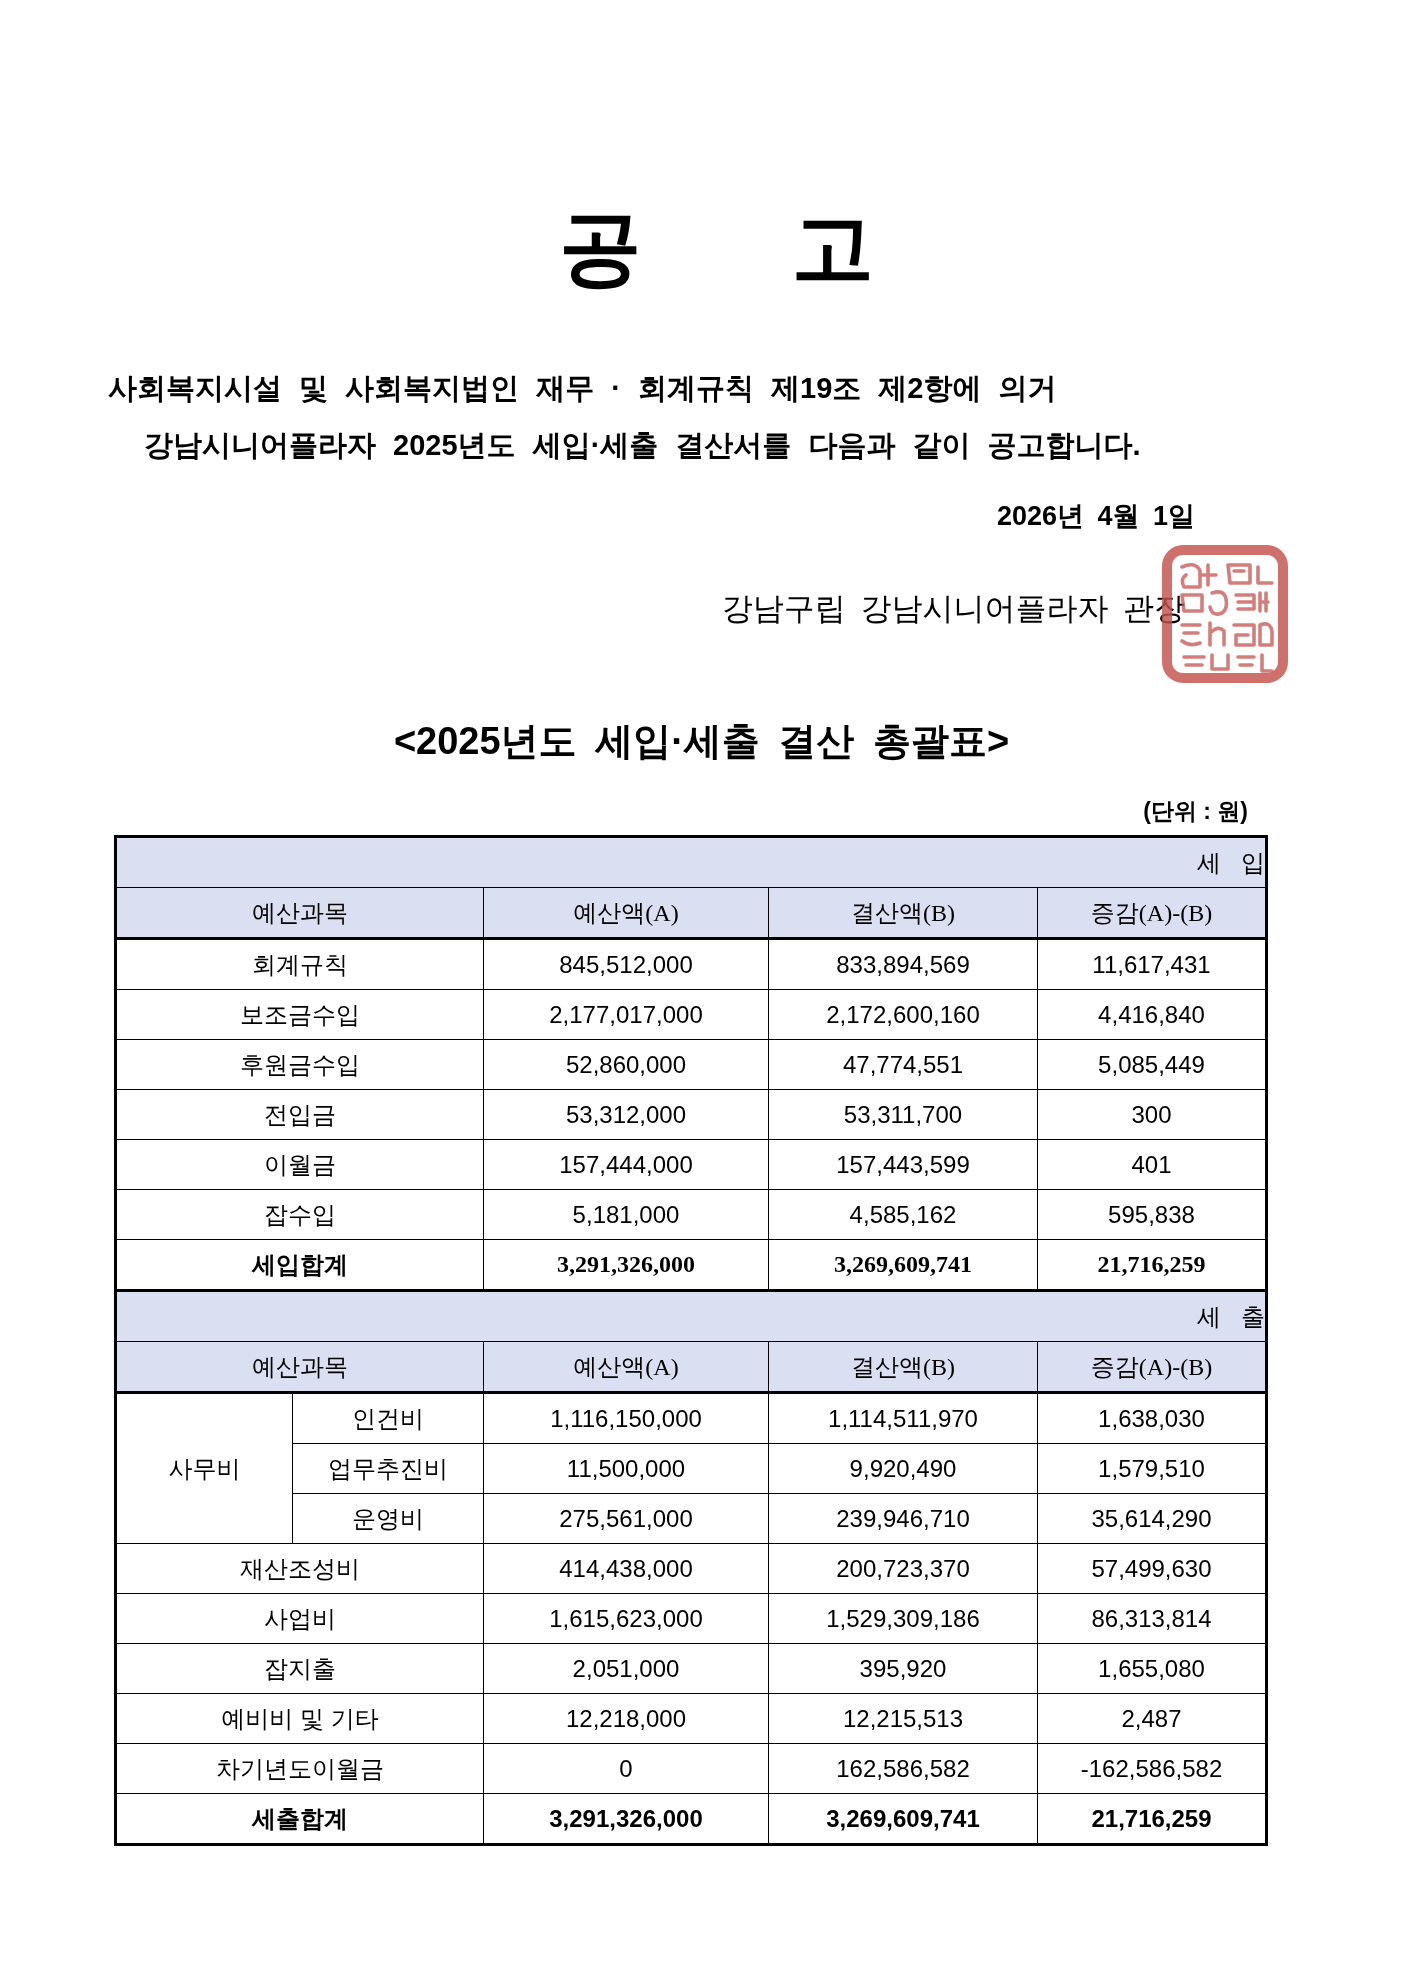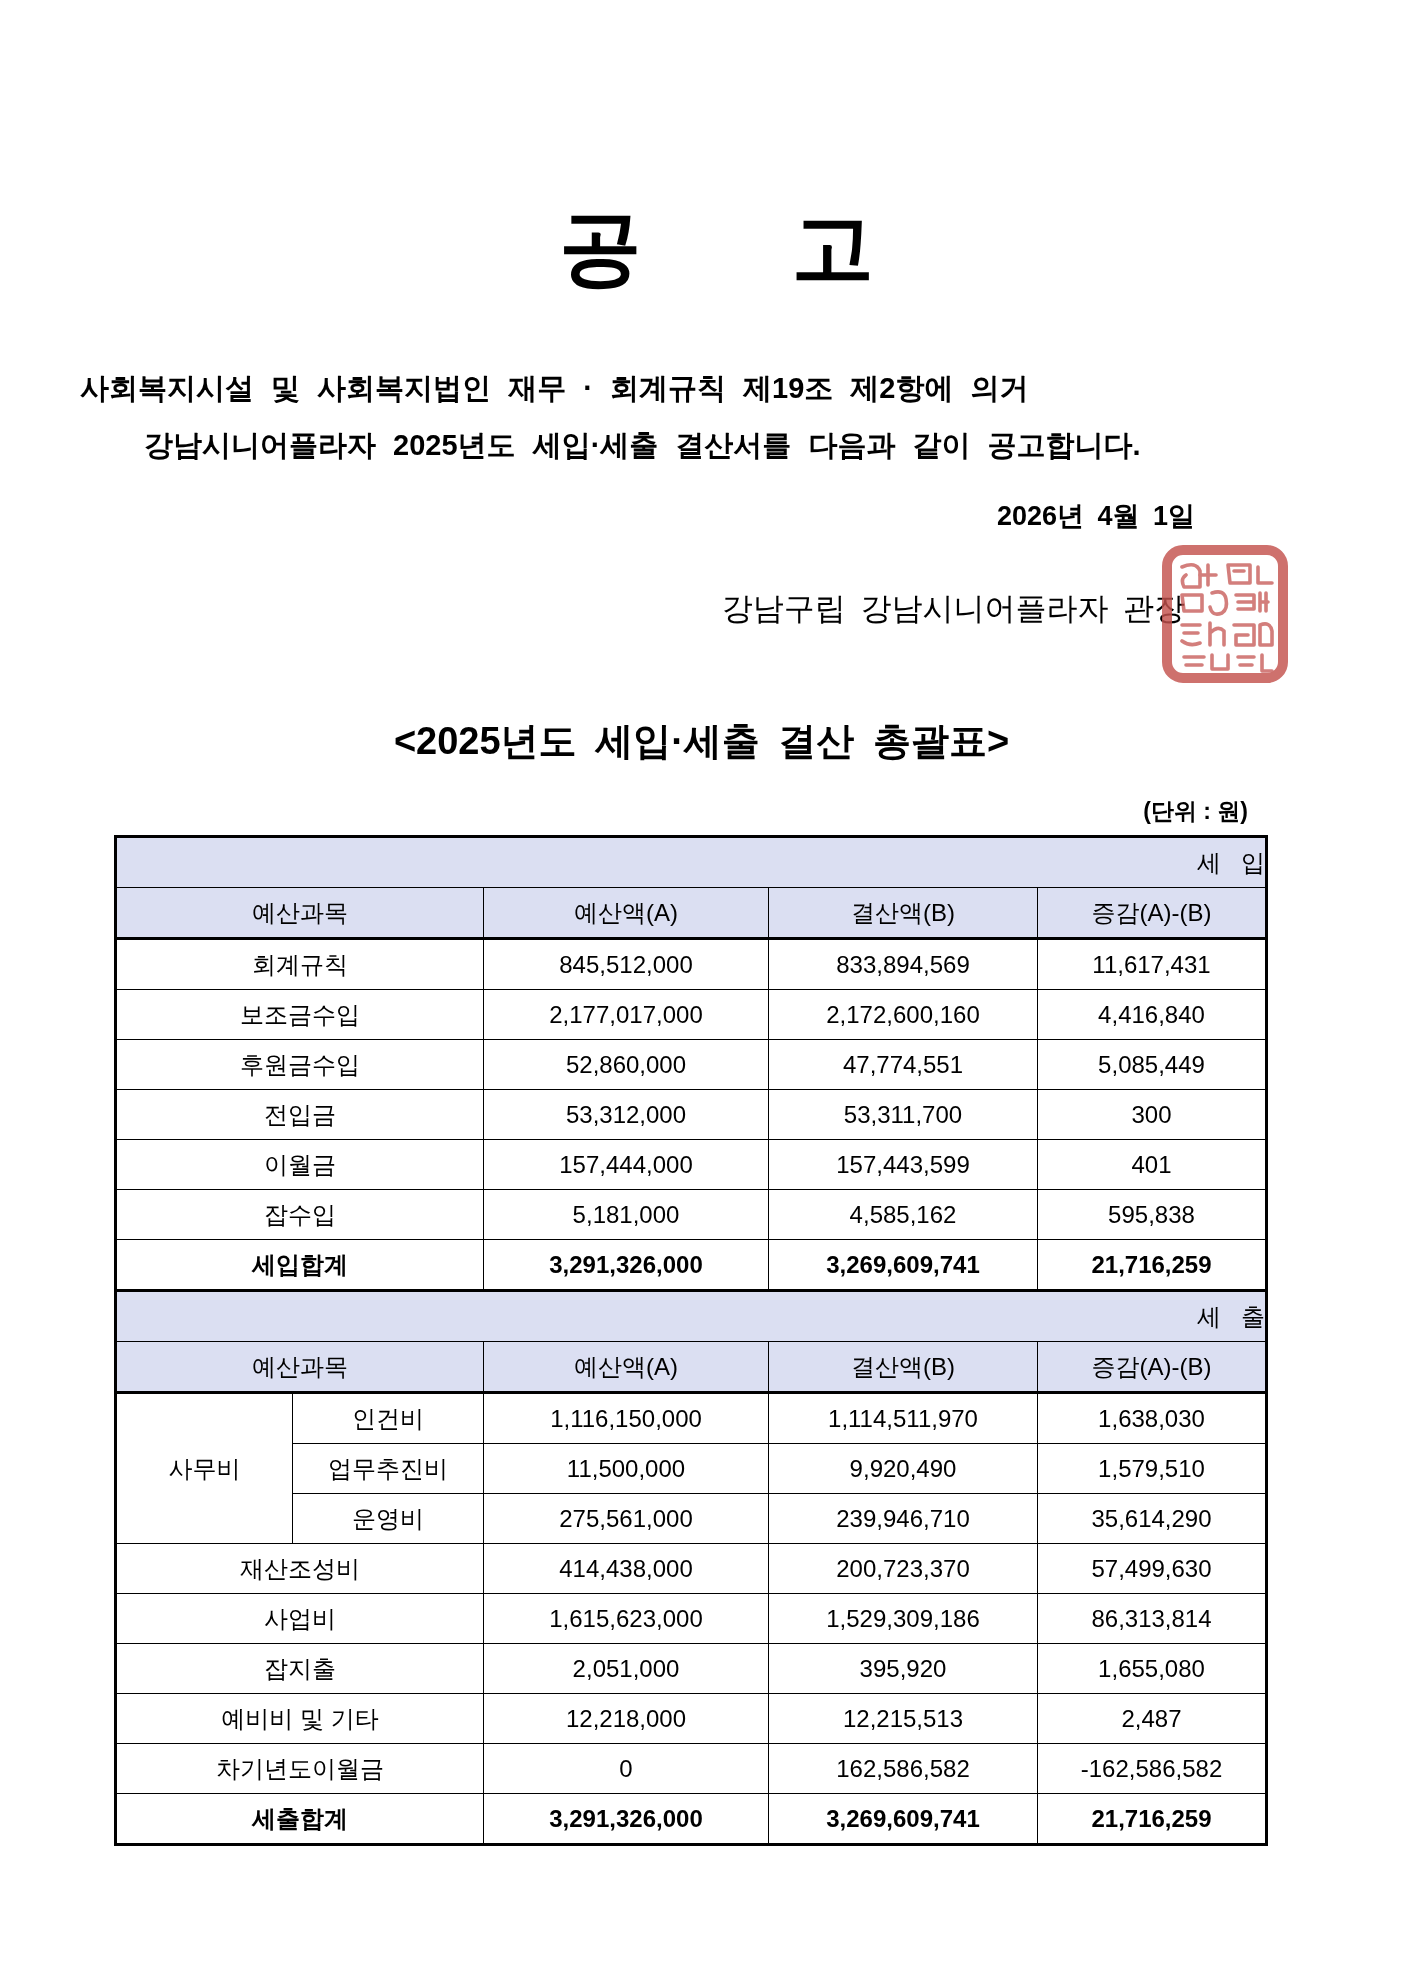--- a/index.html
+++ b/index.html
@@ -20,7 +20,7 @@
   }
   .body-text{position:absolute;top:360px;left:0;width:100%;}
   .body-text p{margin:0;font-size:29px;font-weight:bold;word-spacing:9px;line-height:57px;white-space:pre;}
-  .body-line-1{padding-left:80px;}
+  .body-line-1{padding-left:108px;}
   .body-line-2{padding-left:144px;}
   .notice-date{
     position:absolute;top:498px;right:208px;

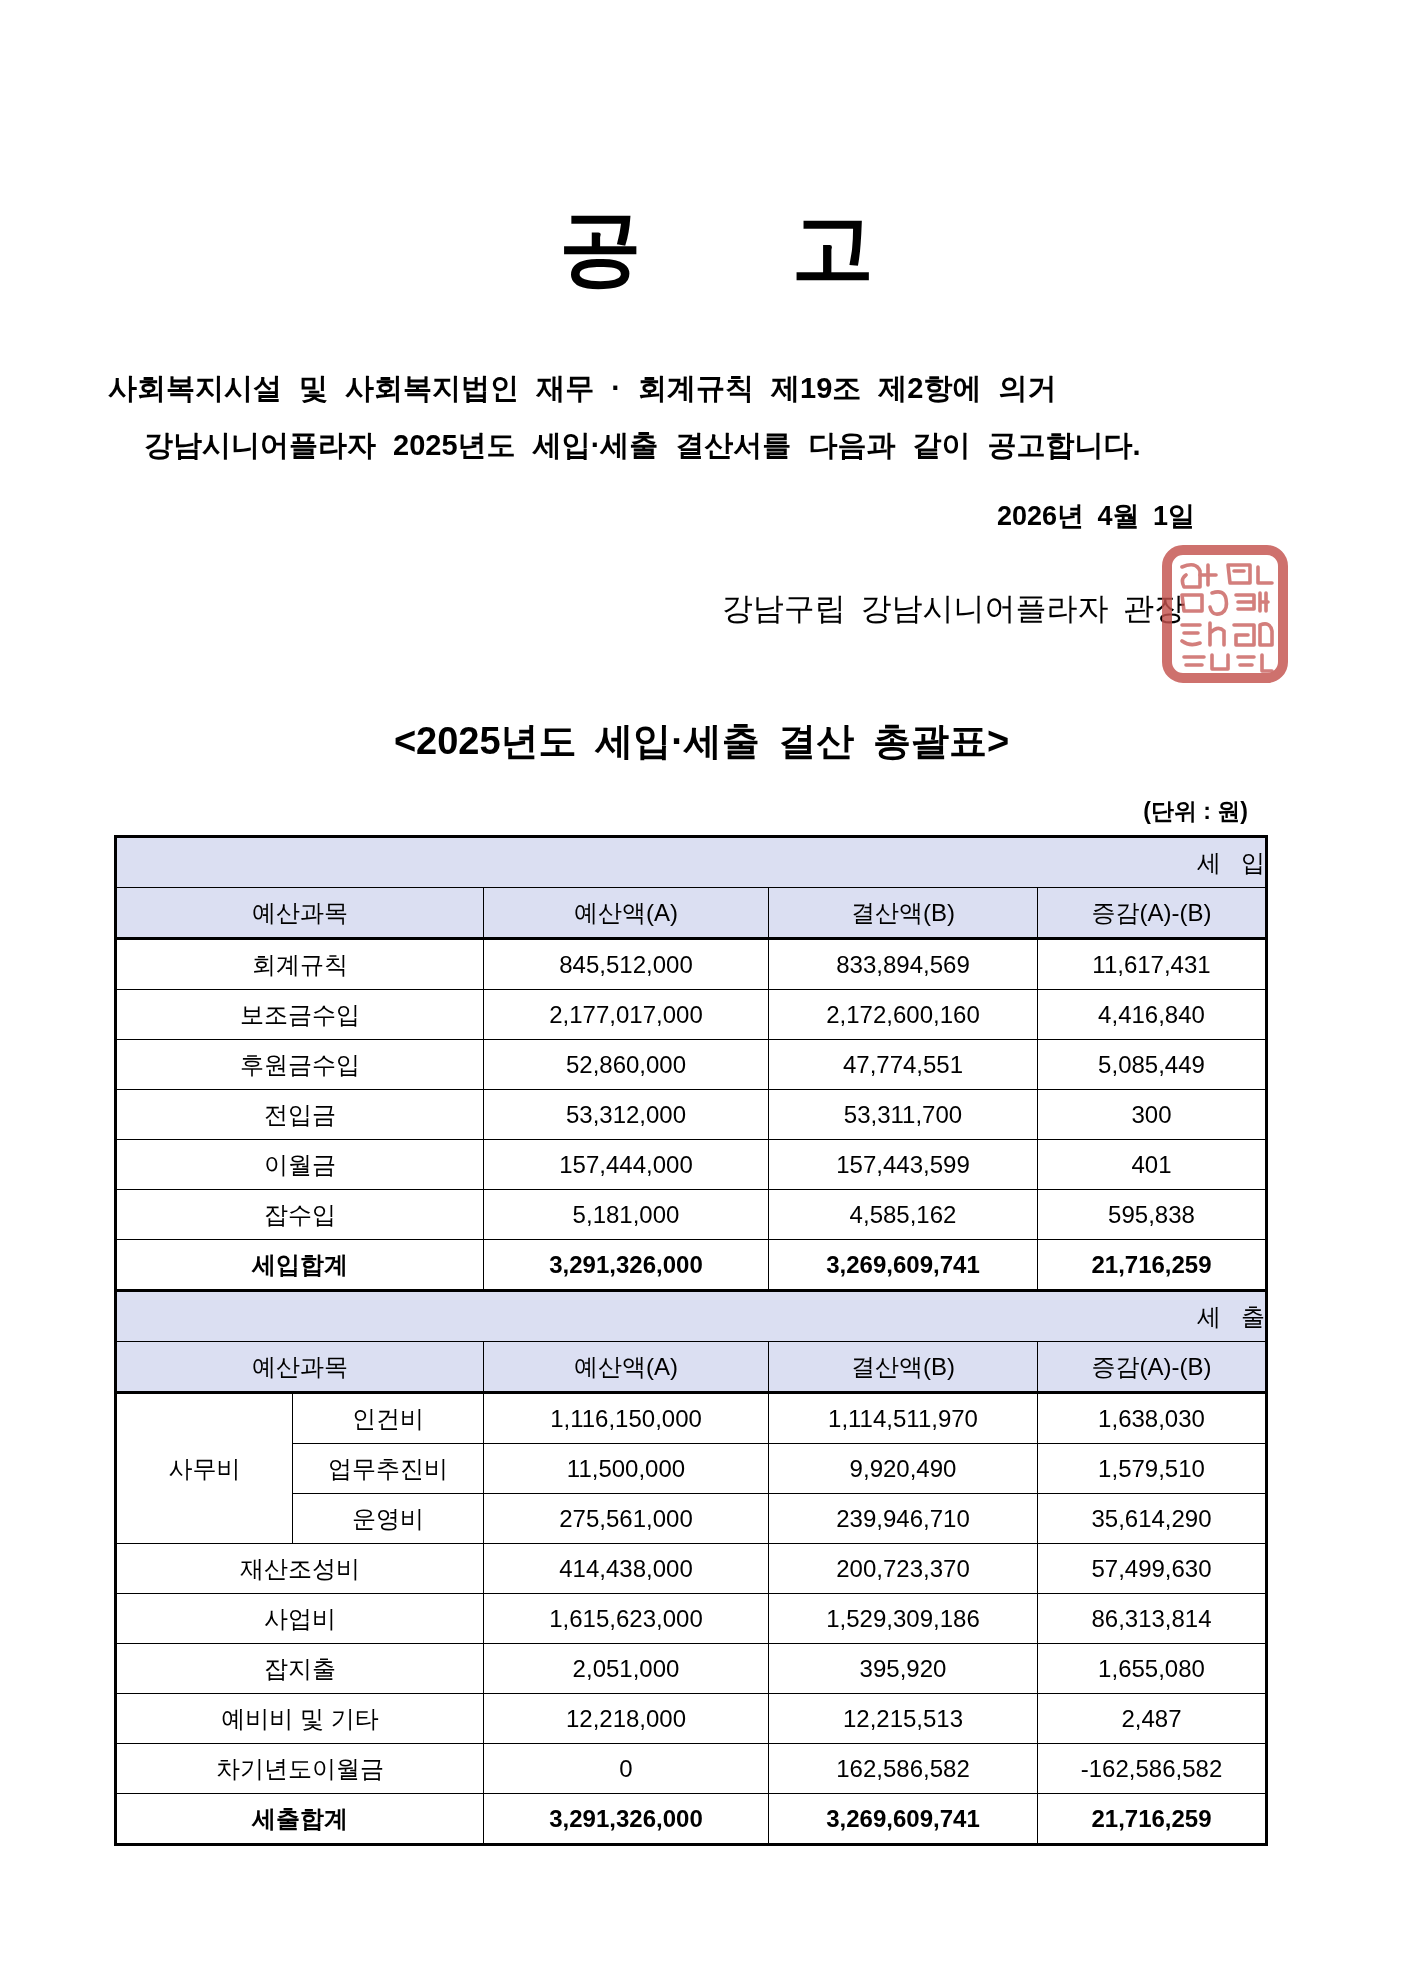--- a/index.html
+++ b/index.html
@@ -62,7 +62,7 @@
     background:#dbdff2;
     text-align:center;
   }
-  tr.thick-bottom td{border-bottom:3px solid #000;}
+  tr.thick-bottom td{border-bottom:3px solid #000;font-family:Liberation Serif, serif;}
   td.label{text-align:center;}
   td.num{text-align:center;padding-right:14px;margin-top:44px;}
   tr.total-row td{font-weight:bold;}

